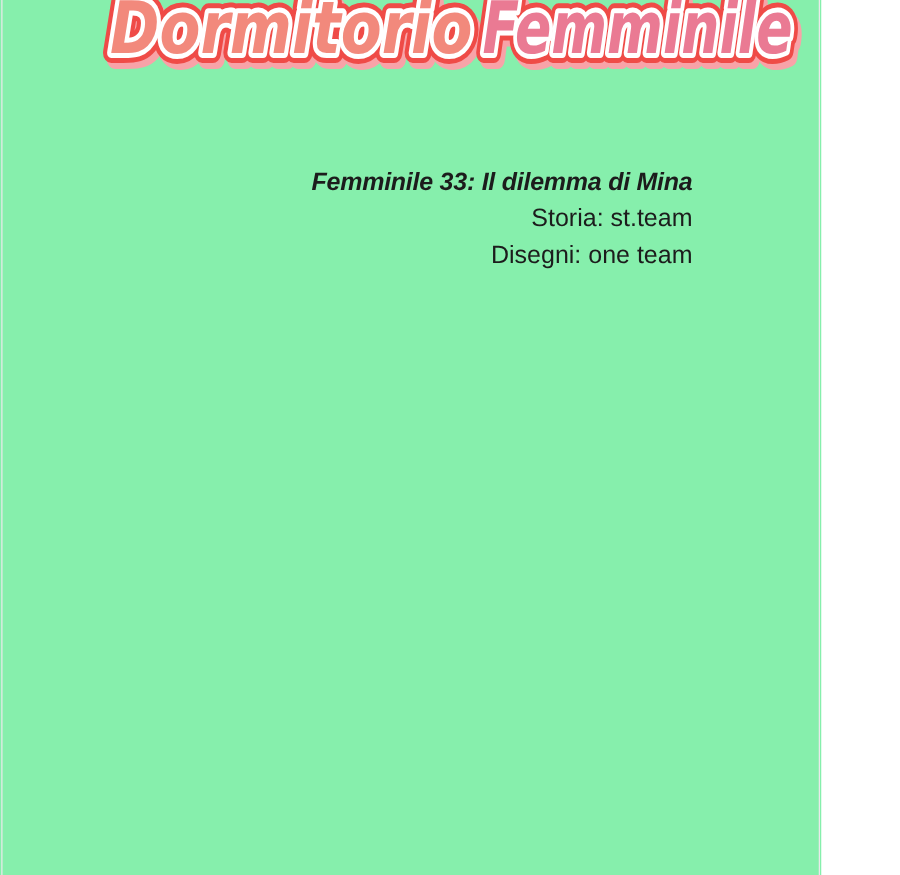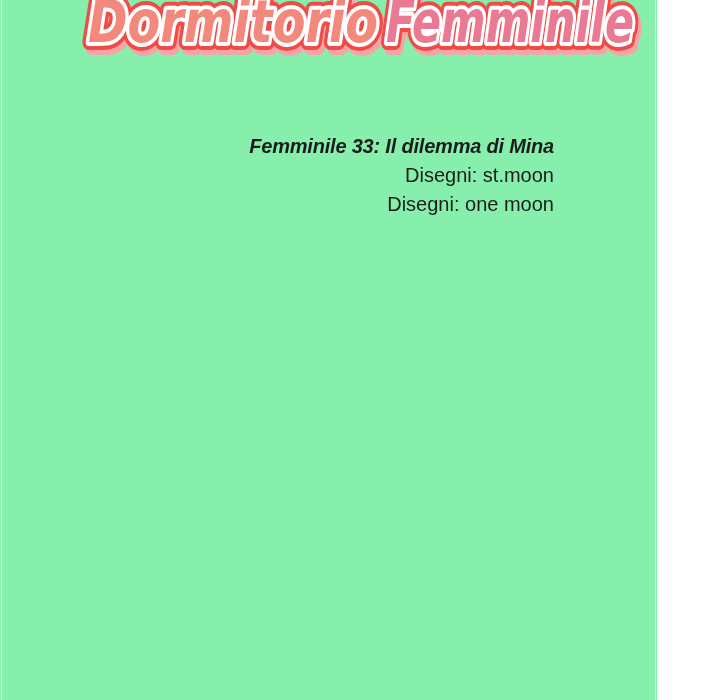--- a/index.html
+++ b/index.html
@@ -112,7 +112,7 @@
 
   <div class="credits">
     <div class="chapter-heading">Femminile 33: Il dilemma di Mina</div>
-    <div class="credit-line">Disegni: st.moon</div>
+    <div class="credit-line">Storia: st.team</div>
     <div class="credit-line">Disegni: one moon</div>
   </div>
 

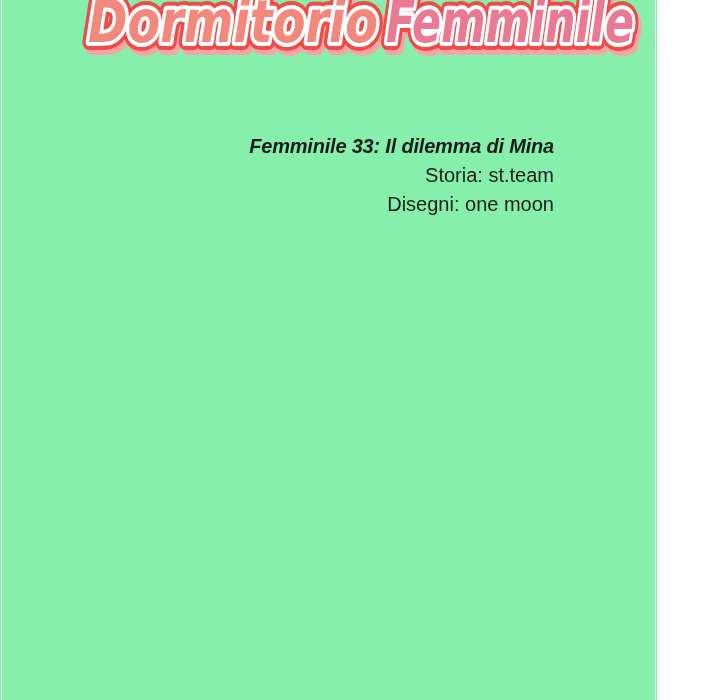--- a/index.html
+++ b/index.html
@@ -113,7 +113,7 @@
   <div class="credits">
     <div class="chapter-heading">Femminile 33: Il dilemma di Mina</div>
     <div class="credit-line">Storia: st.team</div>
-    <div class="credit-line">Disegni: one moon</div>
+    <div class="credit-line">Disegni: one team</div>
   </div>
 
 </div>

